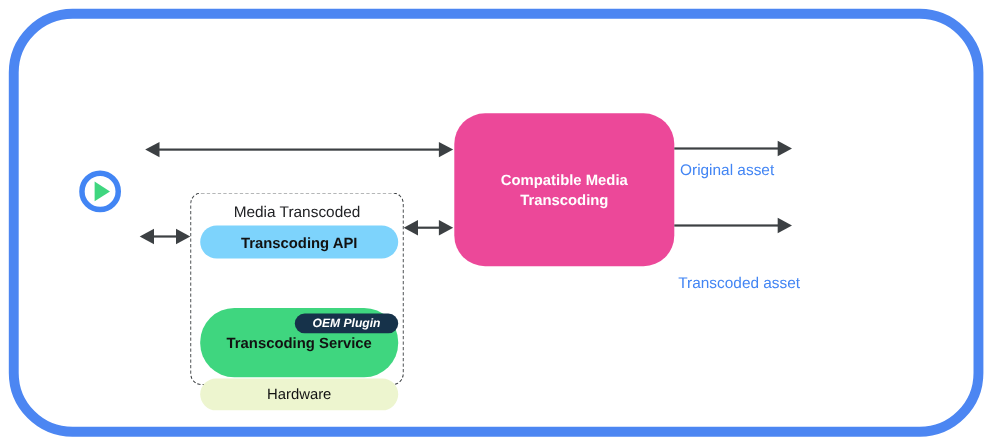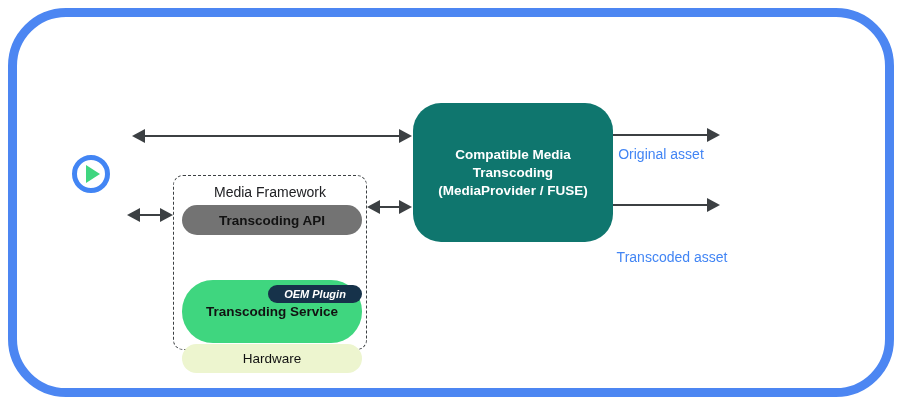--- a/index.html
+++ b/index.html
@@ -64,7 +64,7 @@
   
   .cmt-box {
     position:absolute; left:413px; top:103px; width:200px; height:139px;
-    border-radius:28px; background:#0f766e; color:#ffffff;
+    border-radius:28px; background:#ec4899; color:#ffffff;
     display:flex; flex-direction:column; align-items:center; justify-content:center;
     text-align:center; font-weight:bold; font-size:13.5px; line-height:18px;
   }

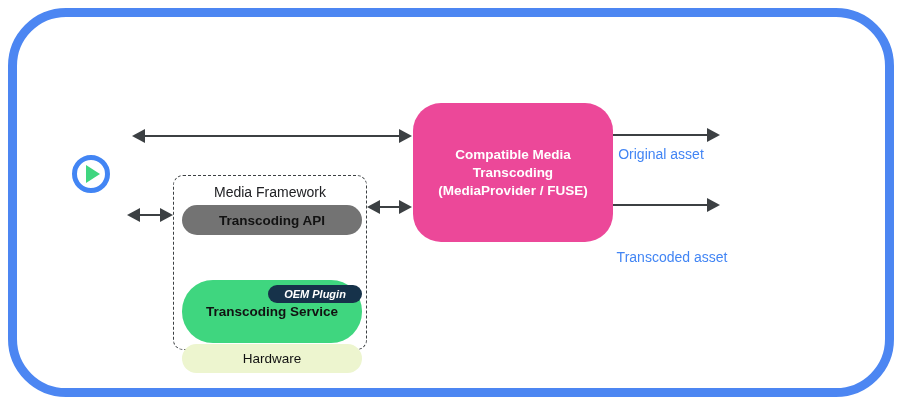--- a/index.html
+++ b/index.html
@@ -112,7 +112,7 @@
   </div>
 
   <div class="mf-box">
-    <div class="mf-title">Media Framework</div>
+    <div class="mf-title">Media Transcoded</div>
   </div>
 
   <div class="layer api">Transcoding API</div>

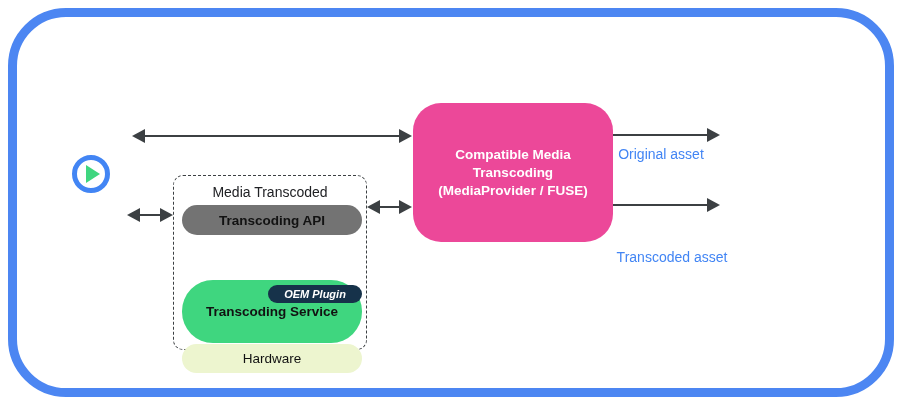--- a/index.html
+++ b/index.html
@@ -127,7 +127,6 @@
   <div class="cmt-box">
     <div class="inner">
       <div>Compatible Media Transcoding</div>
-      <div>(MediaProvider / FUSE)</div>
     </div>
   </div>
 

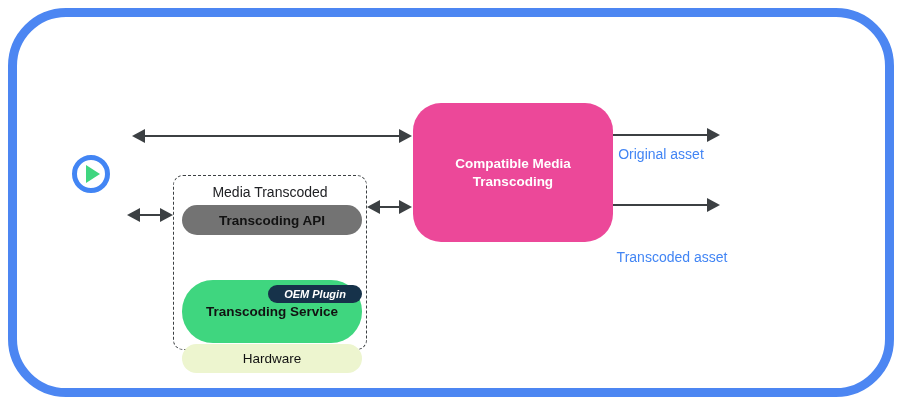--- a/index.html
+++ b/index.html
@@ -51,7 +51,7 @@
     display:flex; align-items:center; justify-content:center;
     font-size:13.5px; color:#121212;
   }
-  .layer.api      { top:205px; height:30px; border-radius:15px; background:#737373; font-weight:bold; }
+  .layer.api      { top:205px; height:30px; border-radius:15px; background:#7dd3fc; font-weight:bold; }
   .layer.service  { top:240px; height:63px; border-radius:31px; background:#3fd67f; font-weight:bold;margin-top:40px; }
   .layer.hardware { top:308px; height:29px; border-radius:15px; background:#edf5cf;margin-top:36px; }
   .oem-badge {

